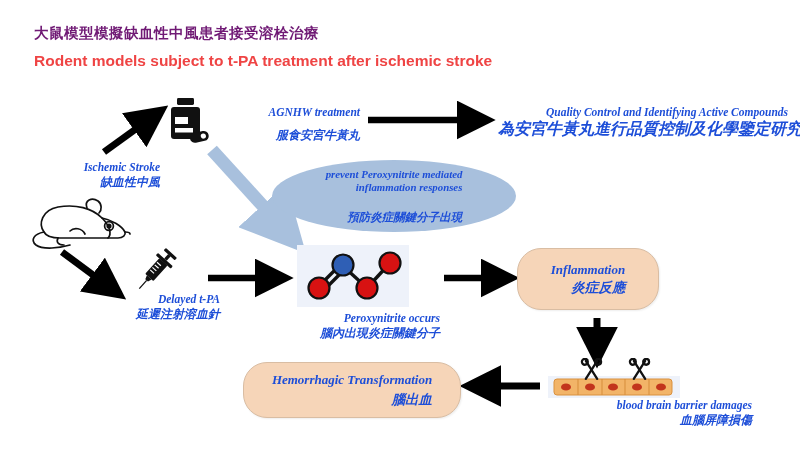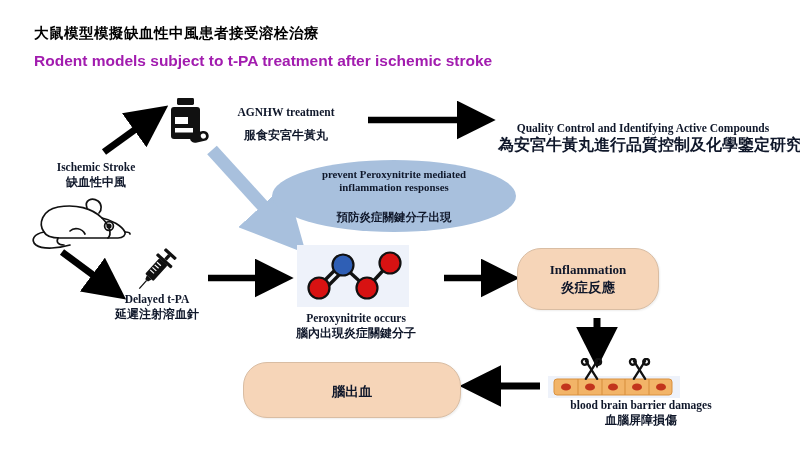--- a/index.html
+++ b/index.html
@@ -25,7 +25,7 @@
     font-family: "DejaVu Sans", sans-serif;
     font-size: 14.5px;
     font-weight: 700;
-    color: #000000;
+    color: #701a75;
     letter-spacing: .5px;
     white-space: nowrap;
   }

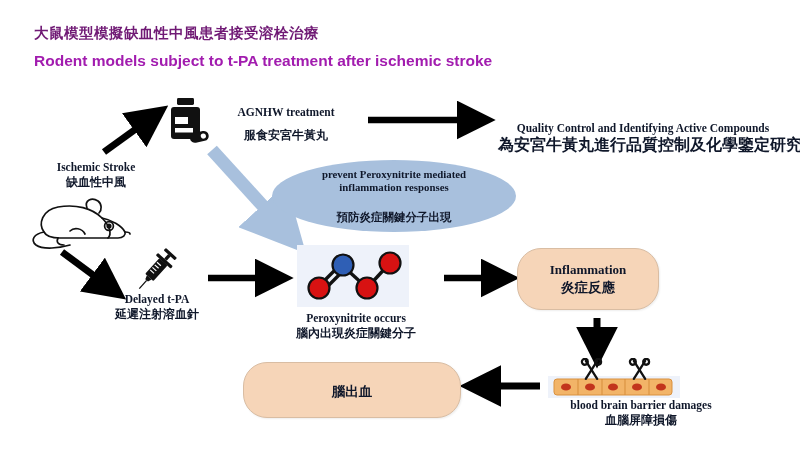--- a/index.html
+++ b/index.html
@@ -34,7 +34,7 @@
     font-family: "Liberation Sans", sans-serif;
     font-size: 15.5px;
     font-weight: 700;
-    color: #a21caf;
+    color: #ef4444;
     white-space: nowrap;
   }
 

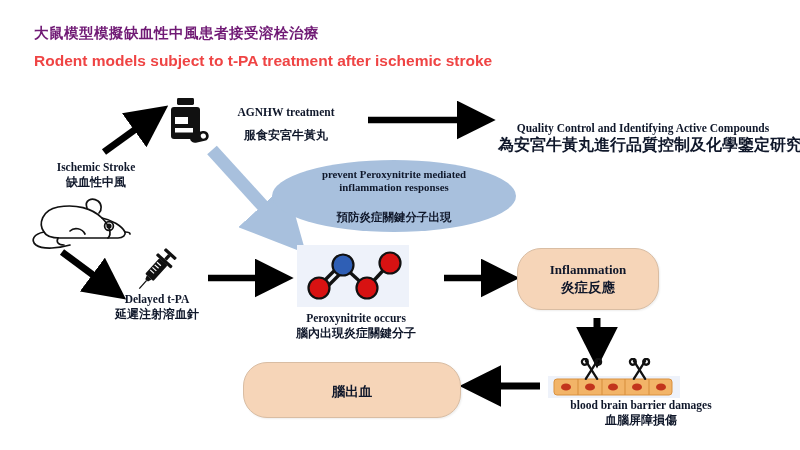--- a/index.html
+++ b/index.html
@@ -40,10 +40,11 @@
 
   
   .lbl {
-    text-align: center;
-    color: #0f172a;
+    text-align: right;
+    color: #1d4ed8;
     line-height: 1.22;
     white-space: nowrap;
+    font-style: italic;
   }
   .lbl .en {
     font-family: "Liberation Serif", serif;

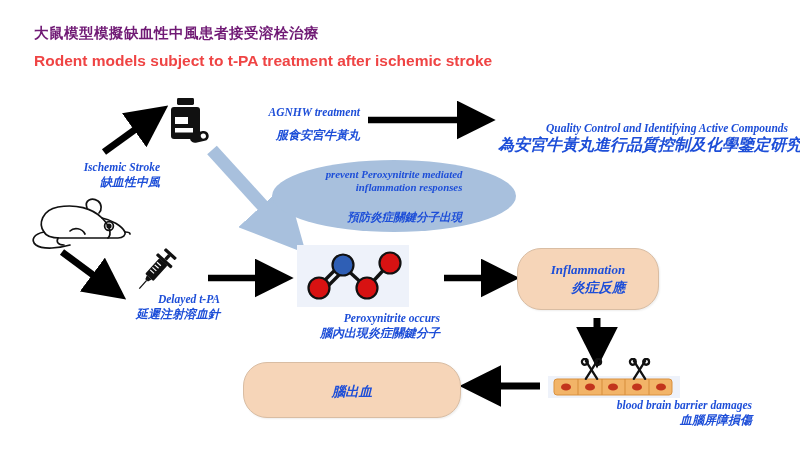--- a/index.html
+++ b/index.html
@@ -72,7 +72,7 @@
   .agnhw-label .cn { font-size: 12px; margin-top: 9px; }
 
   
-  .qc-label { left: 498px; top: 121px; width: 290px; }
+  .qc-label { left: 498px; top: 105px; width: 290px; }
   .qc-label .en { font-size: 11.5px; }
   .qc-label .cn { font-size: 16px; margin-top: 0; }
 

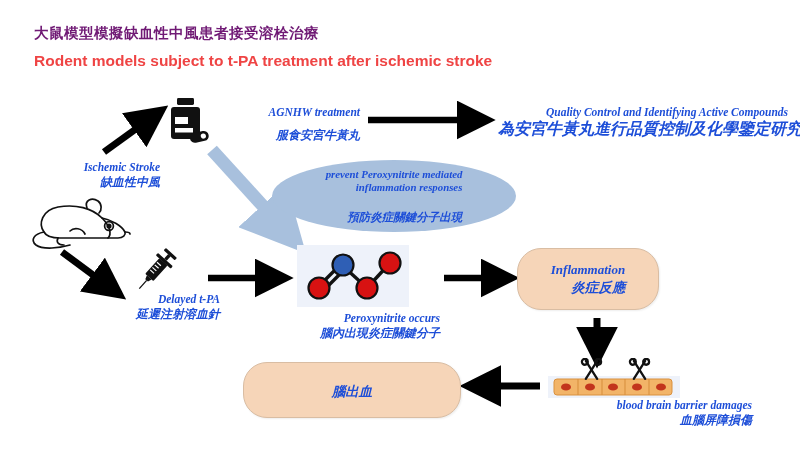--- a/index.html
+++ b/index.html
@@ -346,6 +346,7 @@
 
   <div class="abs peach-box hemo-box">
     <div class="lbl">
+      <span class="en">Hemorrhagic Transformation</span>
       <span class="cn">腦出血</span>
     </div>
   </div>

